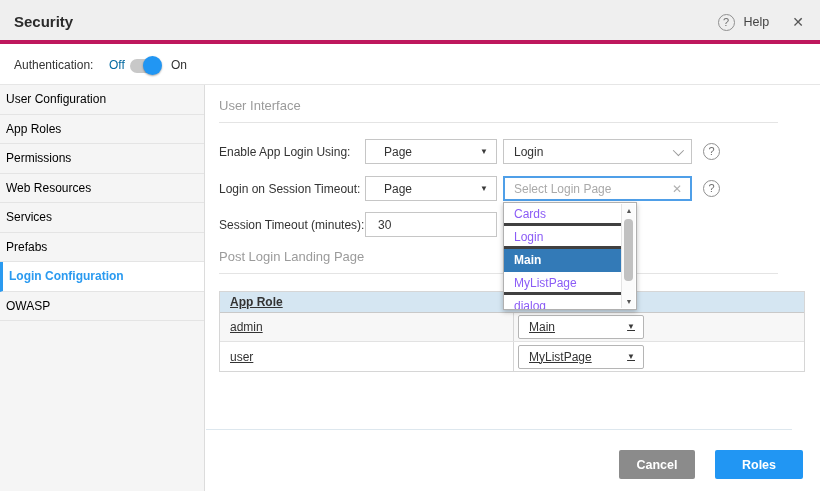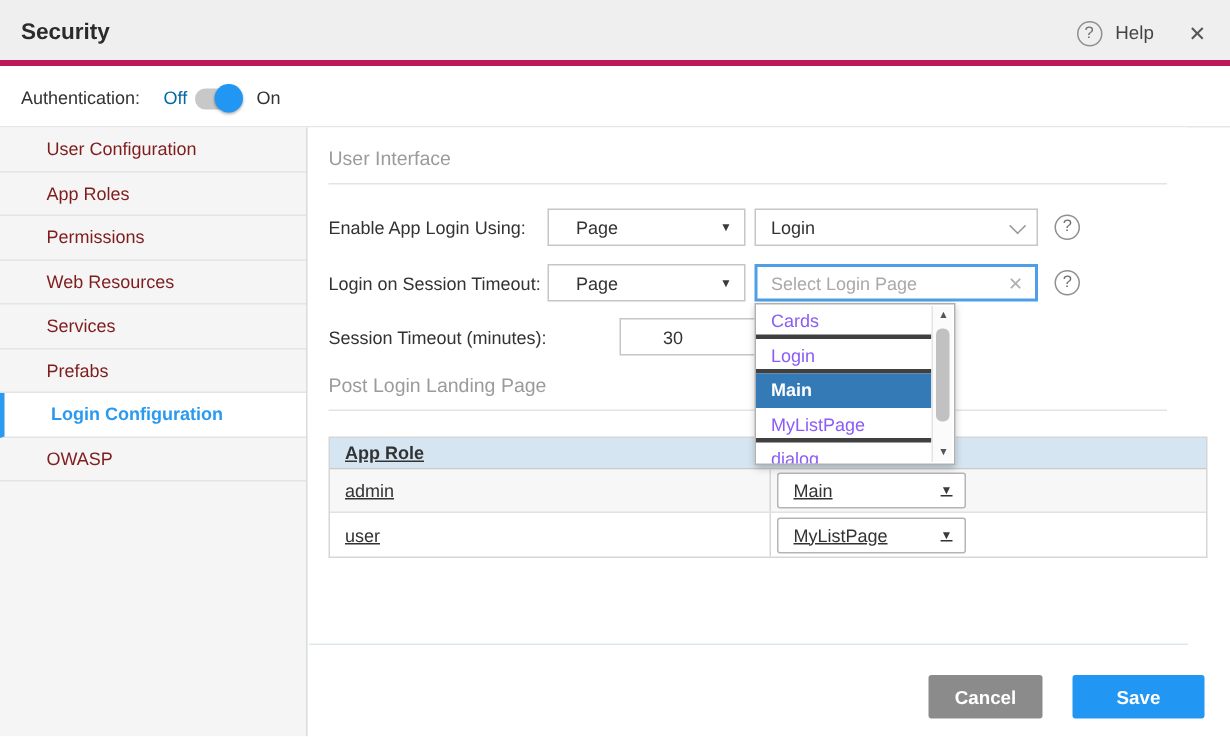--- a/index.html
+++ b/index.html
@@ -26,7 +26,7 @@
 
   
   .sidebar { position:absolute; left:0; top:85px; width:205px; height:406px; background:#f5f5f5; border-right:1px solid #dcdcdc; }
-  .nav-item { height:29.5px; line-height:29.5px; padding-left:31px; border-bottom:1px solid #e4e4e4; color:#7f1d1d; cursor:pointer; }
+  .nav-item { height:29.5px; line-height:29.5px; padding-left:6px; border-bottom:1px solid #e4e4e4; color:#000000; cursor:pointer; }
   .nav-item.selected { background:#fff; border-left:3px solid #2a9af0; color:#2a9af0; font-weight:700; }
 
   

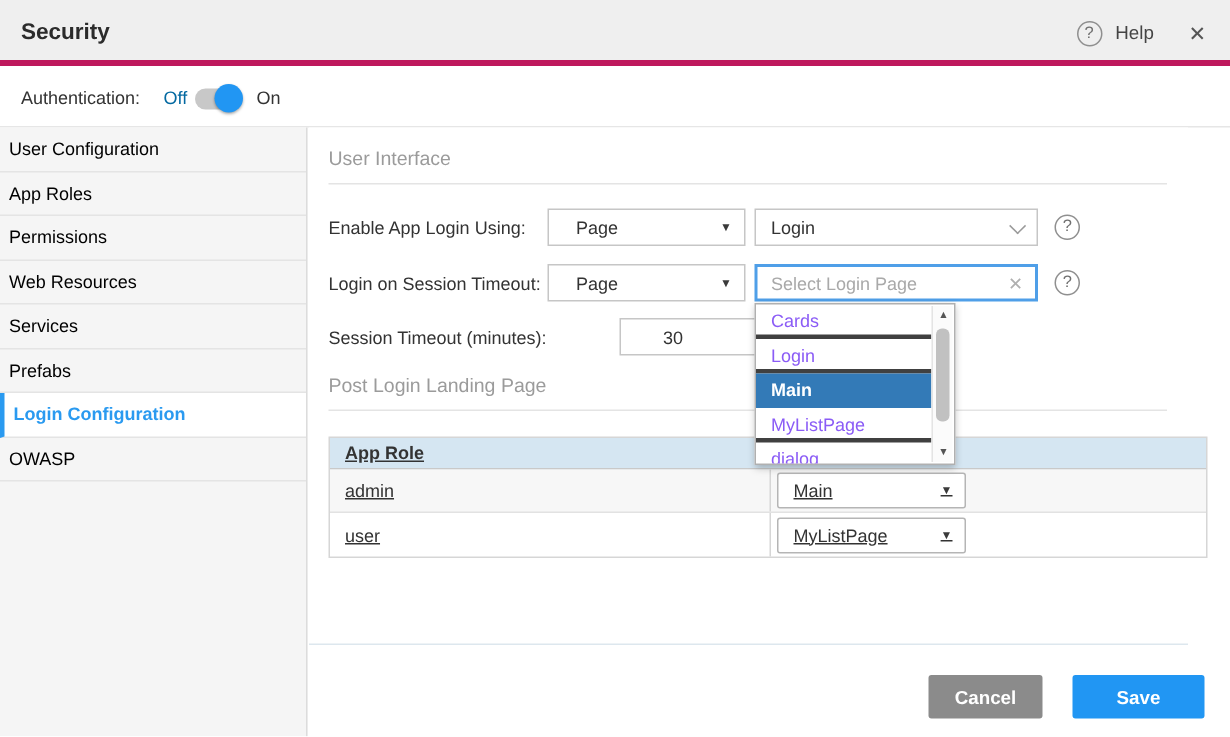--- a/index.html
+++ b/index.html
@@ -50,7 +50,7 @@
   .inp-login input { border:none; outline:none; width:150px; font-size:12px; font-family:inherit; color:#333; background:transparent; }
   .inp-login input::placeholder { color:#a9a9a9; }
   .clear-x { color:#b0b0b0; font-size:12px; cursor:pointer; }
-  .inp-timeout { left:159px; top:127px; width:132px; padding:0 28px;margin-left:48px; }
+  .inp-timeout { left:159px; top:127px; width:132px; padding:0 12px; }
   .inp-timeout input { border:none; outline:none; width:100%; font-size:12px; font-family:inherit; color:#333; background:transparent; }
   .help-mini { position:absolute; left:497px; }
   .h1 { top:58px; } .h2 { top:95px; }

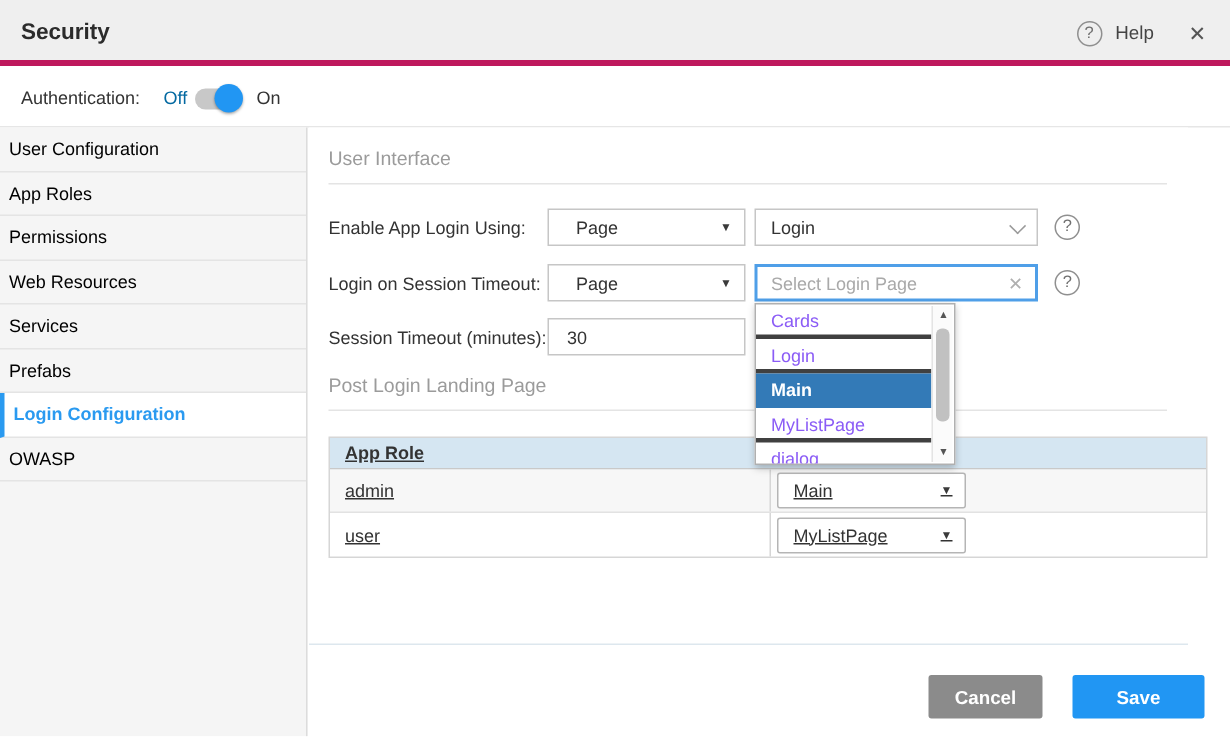--- a/index.html
+++ b/index.html
@@ -190,7 +190,7 @@
 
     <div class="footer-line"></div>
     <button class="btn btn-cancel">Cancel</button>
-    <button class="btn btn-save">Save</button>
+    <button class="btn btn-save">Roles</button>
 
   </div>
 </div>

